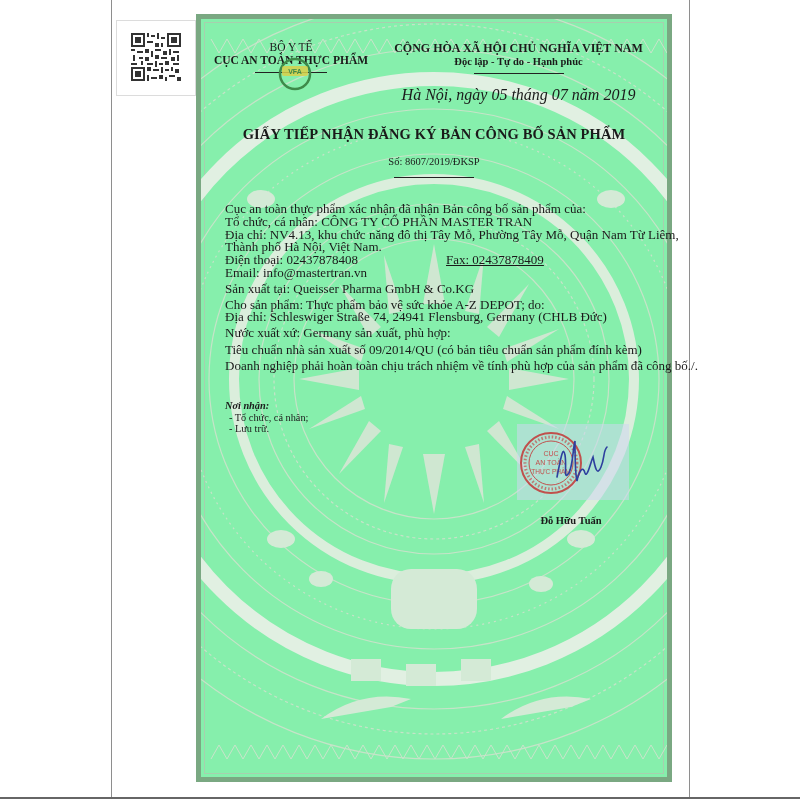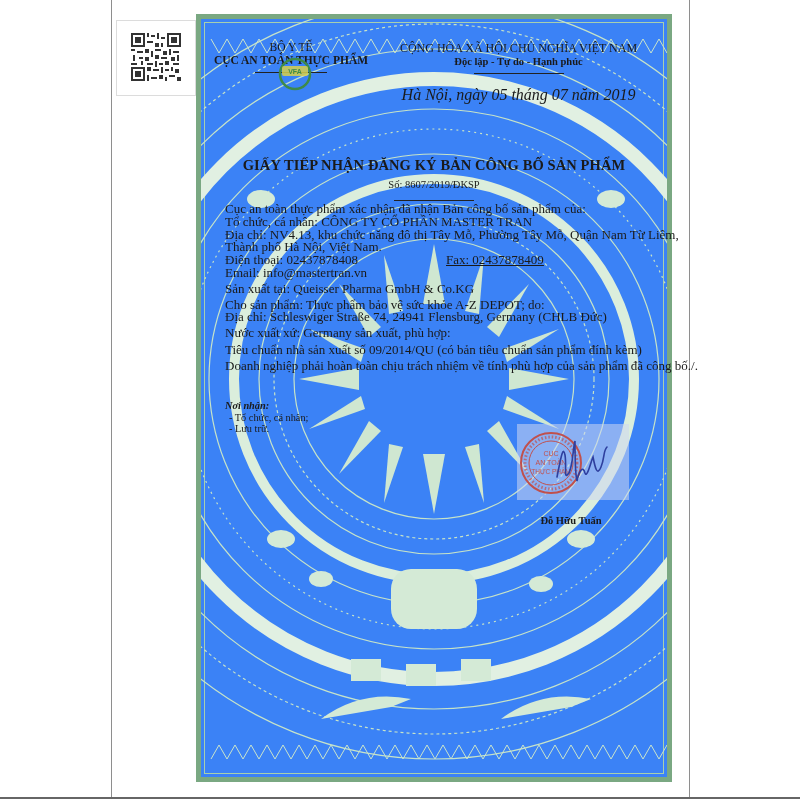--- a/index.html
+++ b/index.html
@@ -19,7 +19,7 @@
 
   .certificate {
     position: absolute; left: 196px; top: 14px; width: 476px; height: 768px;
-    background: #3b82f6; border: 5px solid #7aa882; box-sizing: border-box;
+    background: #86efac; border: 5px solid #7aa882; box-sizing: border-box;
   }
   .certificate .inner-border {
     position: absolute; left: 3px; top: 3px; right: 3px; bottom: 3px;

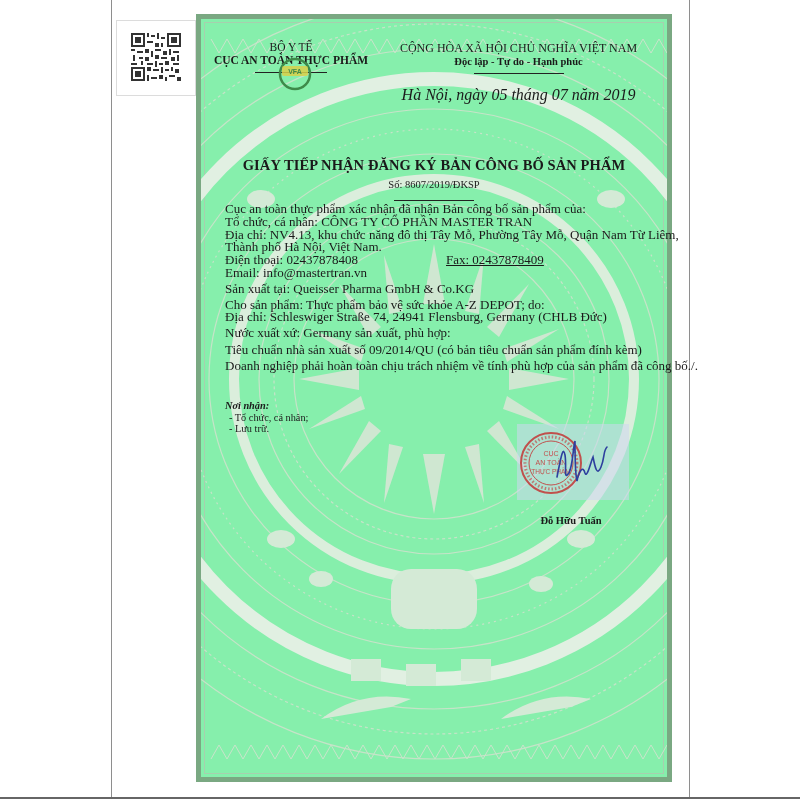--- a/index.html
+++ b/index.html
@@ -37,7 +37,7 @@
   .vfa-logo { position: absolute; left: 77px; top: 38px; width: 34px; height: 34px; }
 
   .hdr-right { position: absolute; left: 175px; top: 22px; width: 285px; text-align: center; }
-  .hdr-right .nation { font-size: 12px; font-weight: normal; line-height: 14px; }
+  .hdr-right .nation { font-size: 12px; font-weight: bold; line-height: 14px; }
   .hdr-right .motto { font-size: 10.5px; font-weight: bold; line-height: 13px; }
   .hdr-right .rule { width: 90px; height: 1px; background: #222; margin: 5px auto 0; }
   .hdr-right .date { font-size: 16px; font-style: italic; margin-top: 12px; }

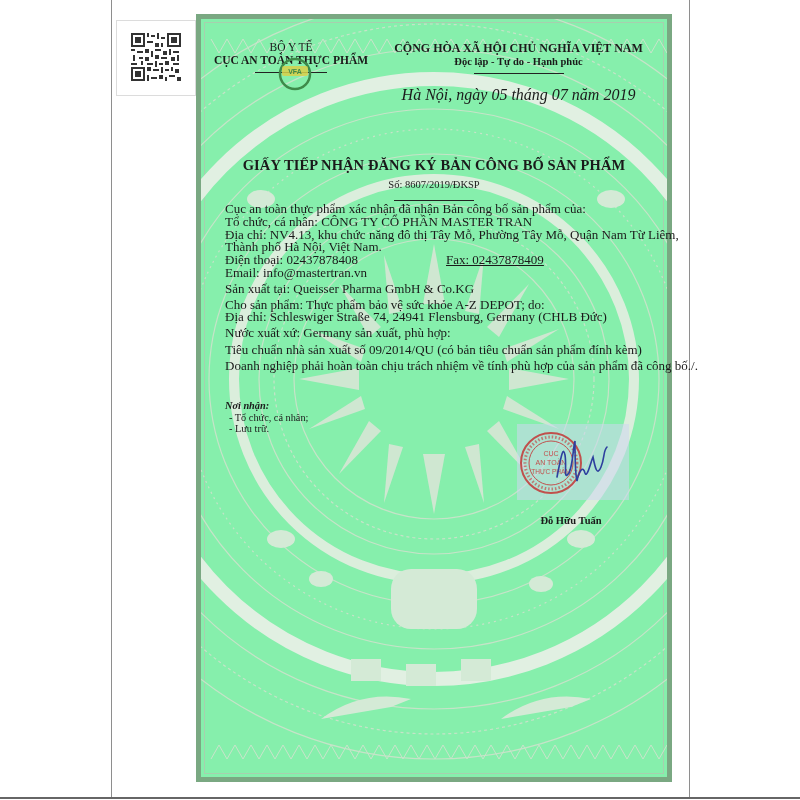--- a/index.html
+++ b/index.html
@@ -43,7 +43,7 @@
   .hdr-right .date { font-size: 16px; font-style: italic; margin-top: 12px; }
 
   .title-block { position: absolute; left: 0; top: 107px; width: 100%; text-align: center; }
-  .title-block .title { font-size: 14.5px; font-weight: bold; letter-spacing: 0.1px; margin-top: 31px; }
+  .title-block .title { font-size: 14.5px; font-weight: bold; letter-spacing: 0.1px; }
   .title-block .number { font-size: 10.5px; margin-top: 5px; }
   .title-block .rule { width: 80px; height: 1px; background: #222; margin: 10px auto 0; }
 

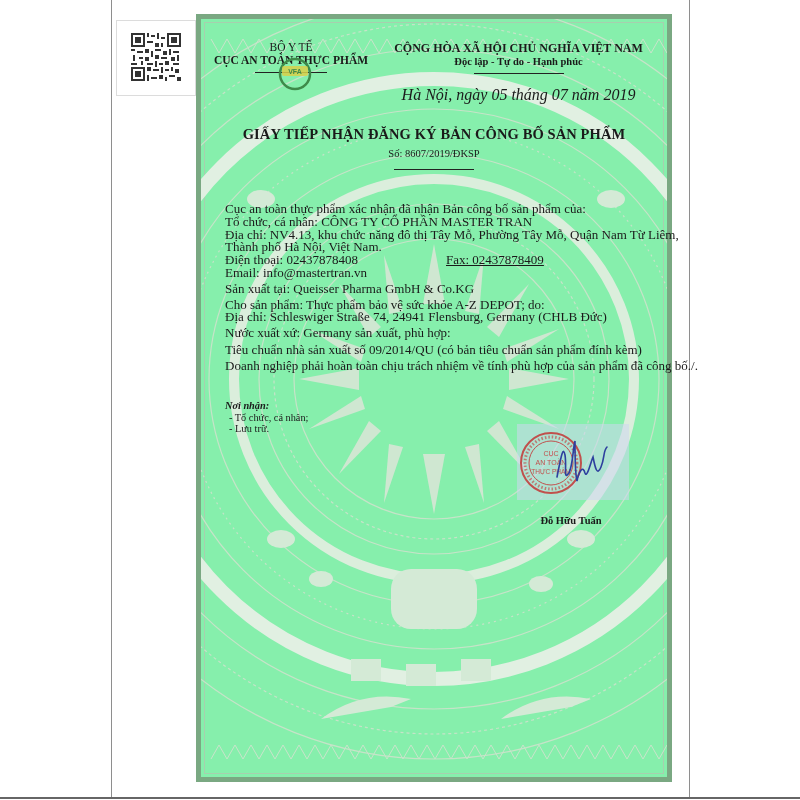--- a/index.html
+++ b/index.html
@@ -44,7 +44,7 @@
 
   .title-block { position: absolute; left: 0; top: 107px; width: 100%; text-align: center; }
   .title-block .title { font-size: 14.5px; font-weight: bold; letter-spacing: 0.1px; }
-  .title-block .number { font-size: 10.5px; margin-top: 5px; }
+  .title-block .number { font-size: 10.5px; margin-top: 13px; }
   .title-block .rule { width: 80px; height: 1px; background: #222; margin: 10px auto 0; }
 
   .body-text { position: absolute; left: 24px; top: 184px; width: 440px; font-size: 13px; line-height: 12.8px; }

